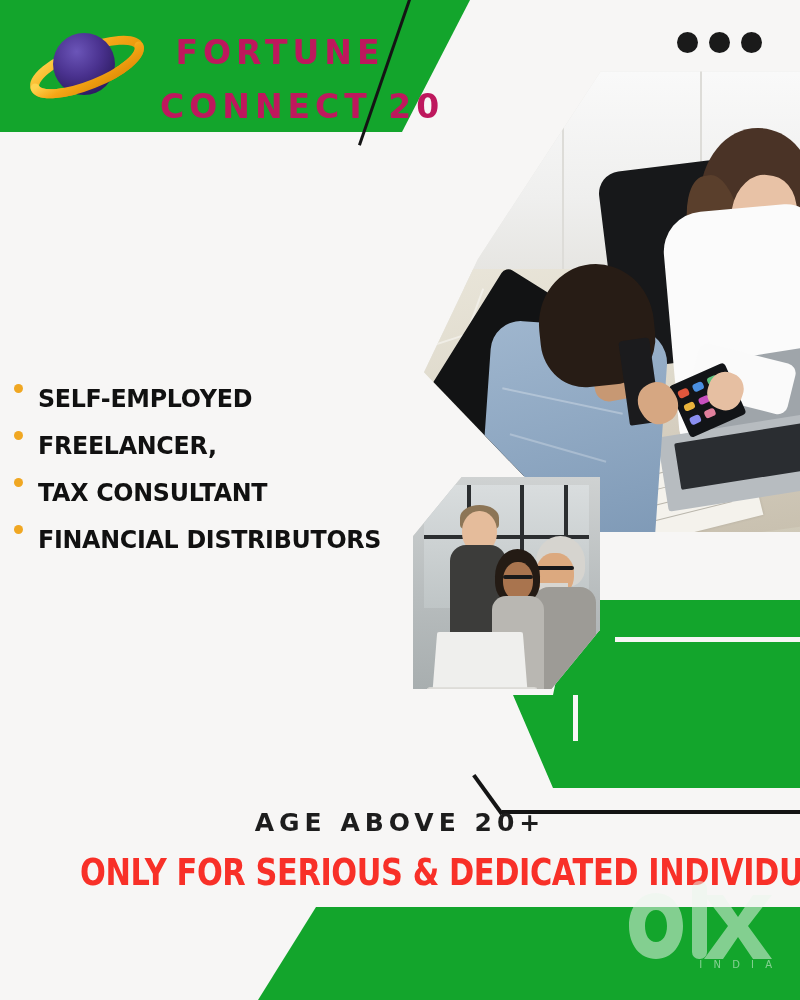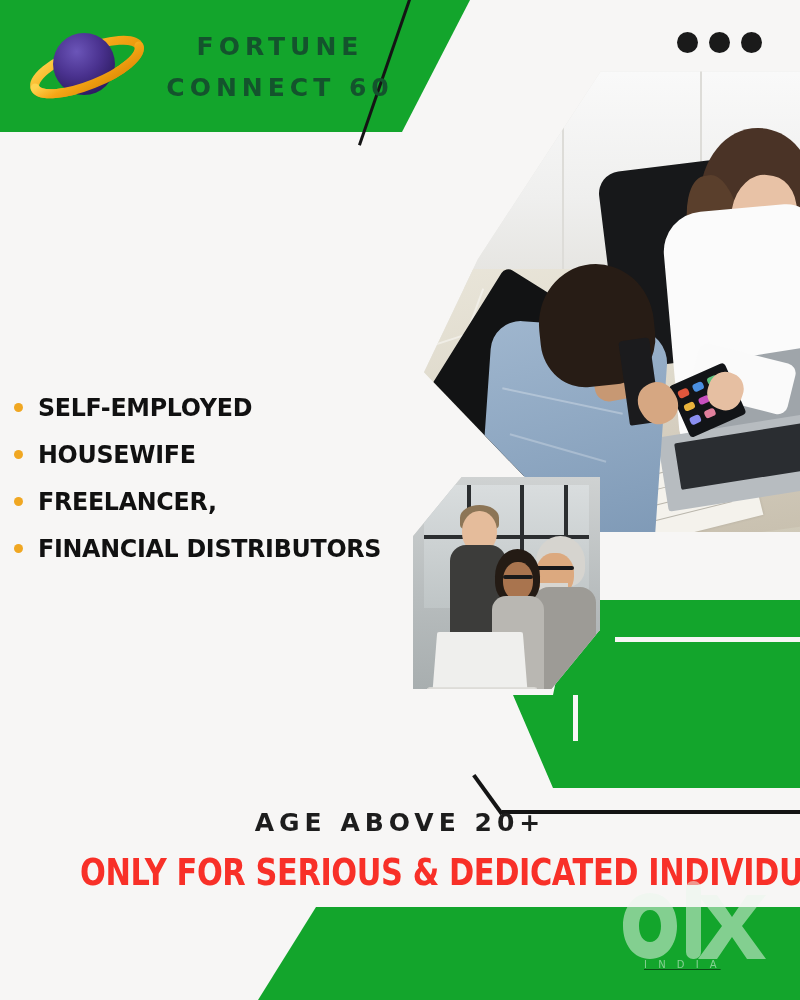--- a/index.html
+++ b/index.html
@@ -55,9 +55,9 @@
   .brand-line{
     font-family:"DejaVu Sans", sans-serif;
     font-weight:bold;
-    font-size:25px;
+    font-size:33px;
     letter-spacing:5px;
-    color:#14532d;
+    color:#be185d;
     line-height:1.65;
     white-space:nowrap;
   }

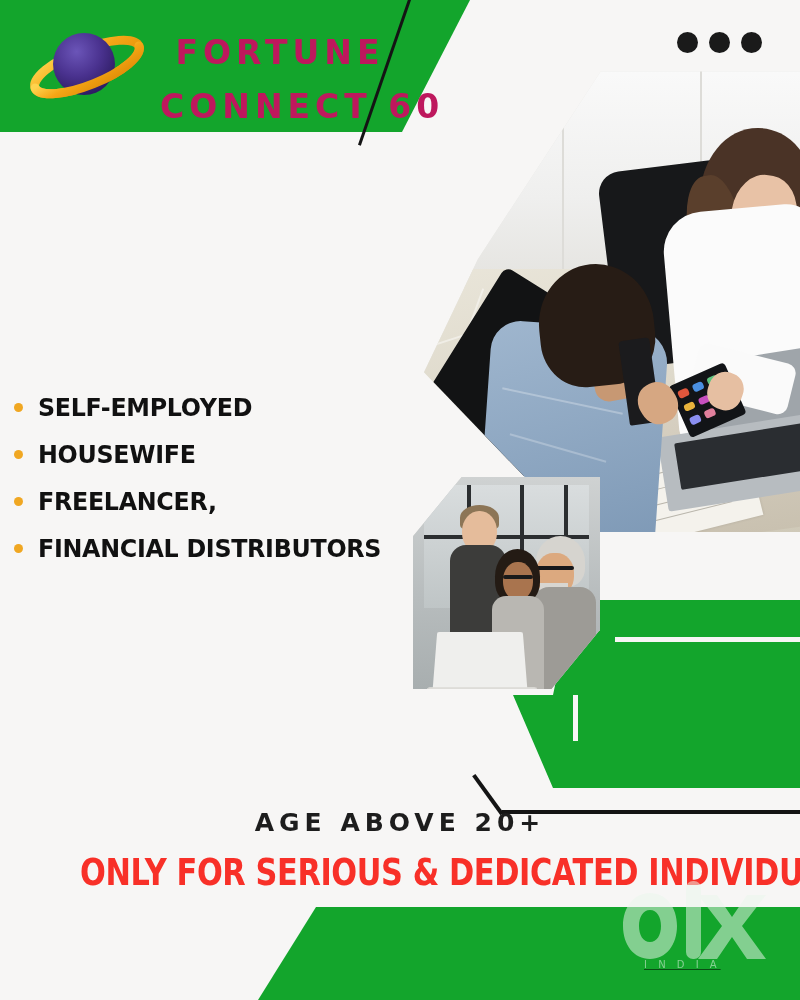--- a/index.html
+++ b/index.html
@@ -364,7 +364,7 @@
 
   <div class="brand">
     <div class="brand-line">FORTUNE</div>
-    <div class="brand-line">CONNECT 60</div>
+    <div class="brand-line">CONNECT 20</div>
   </div>
 
   <div class="dots">

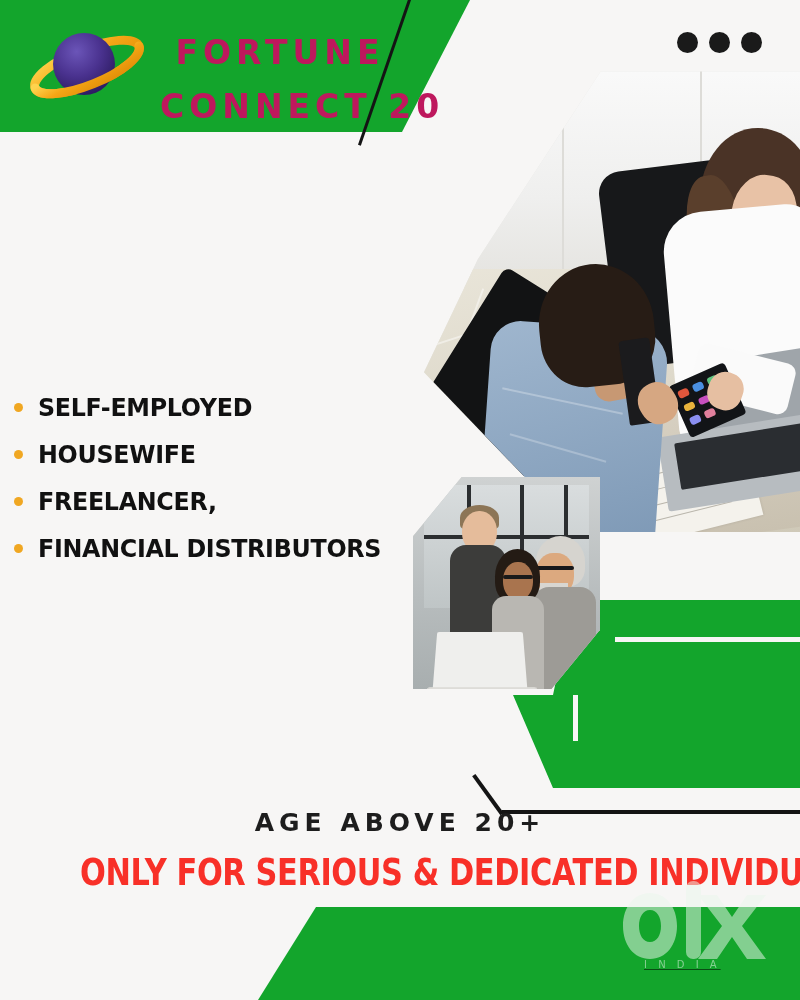--- a/index.html
+++ b/index.html
@@ -245,7 +245,7 @@
   }
   .bullets li{
     display:flex;
-    align-items:center;
+    align-items:flex-start;
     height:47px;
   }
   .bullets .dot{

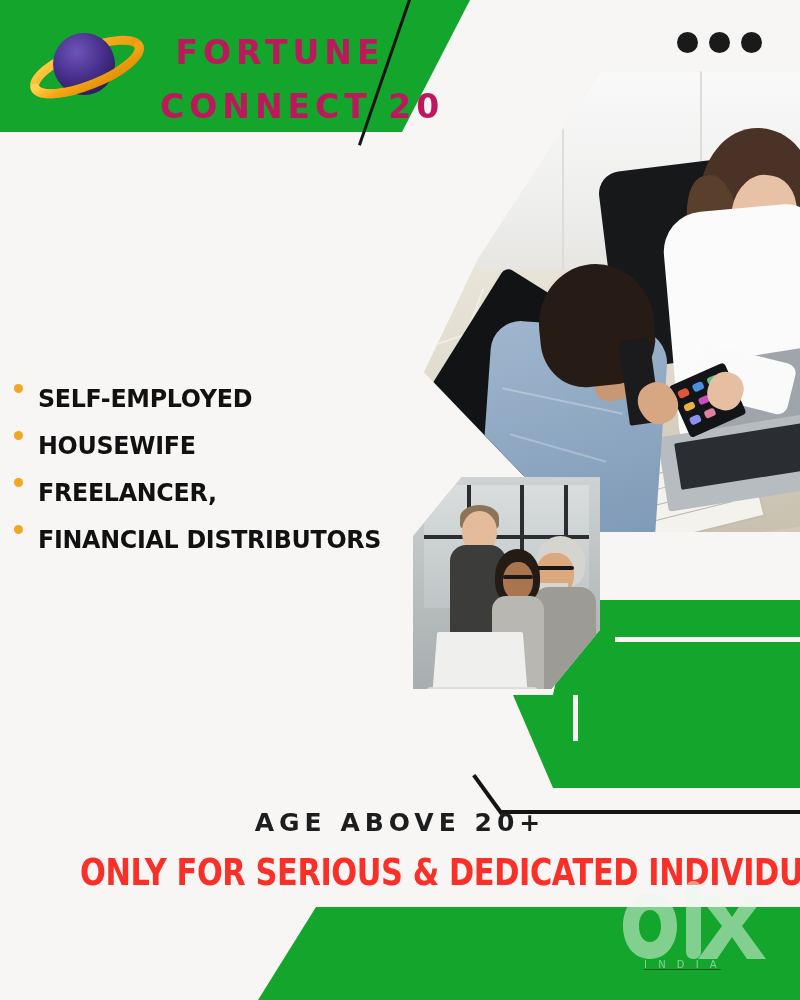--- a/index.html
+++ b/index.html
@@ -458,10 +458,6 @@
     </li>
     <li>
       <span class="dot" style="background: rgb(240, 167, 34);"></span>
-      <span class="txt">HOUSEWIFE</span>
-    </li>
-    <li>
-      <span class="dot" style="background: rgb(240, 167, 34);"></span>
       <span class="txt">FREELANCER,</span>
     </li>
     <li>

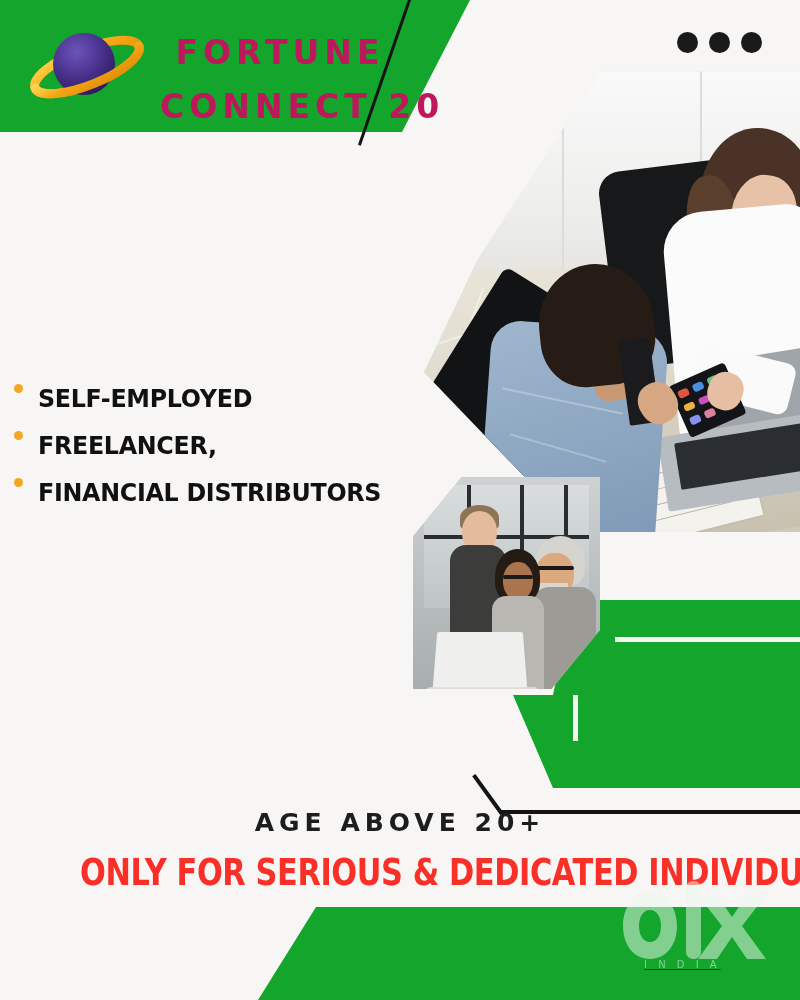--- a/index.html
+++ b/index.html
@@ -462,6 +462,10 @@
     </li>
     <li>
       <span class="dot" style="background: rgb(240, 167, 34);"></span>
+      <span class="txt">TAX CONSULTANT</span>
+    </li>
+    <li>
+      <span class="dot" style="background: rgb(240, 167, 34);"></span>
       <span class="txt"> FINANCIAL DISTRIBUTORS</span>
     </li>
   </ul>

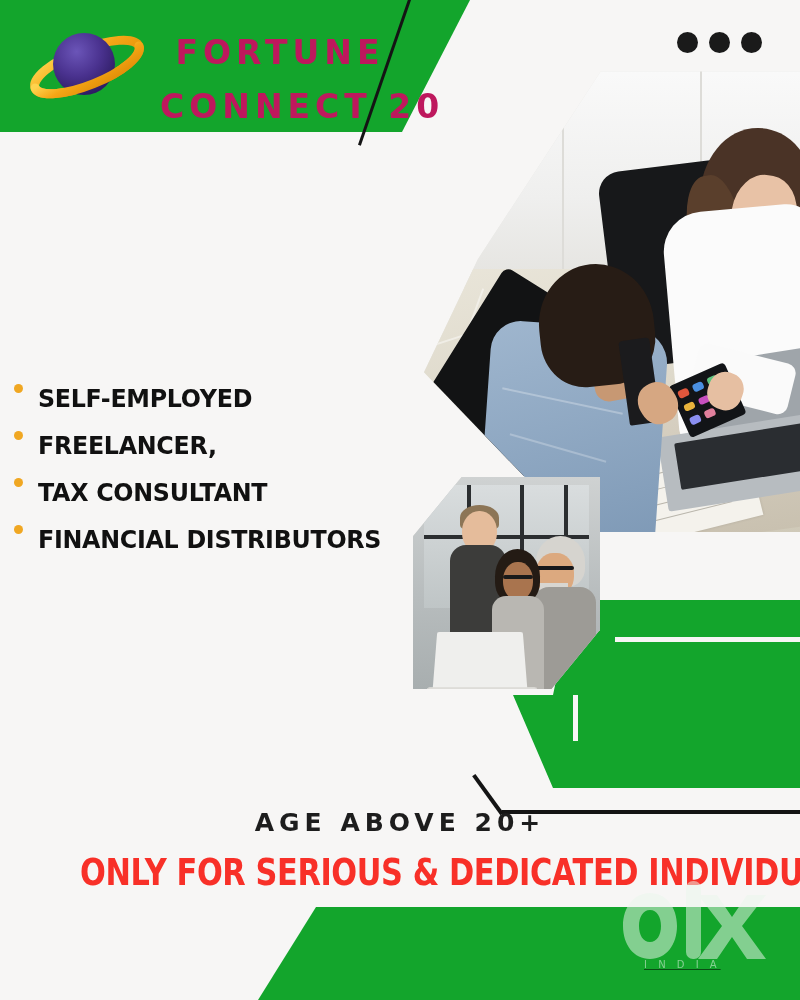--- a/index.html
+++ b/index.html
@@ -313,12 +313,11 @@
   
   .watermark{
     position:absolute;
-    right:30px; bottom:30px;
+    right:24px; bottom:30px;
     z-index:8;
     opacity:.52;
     pointer-events:none;
-    text-align:left;
-    text-decoration:underline;
+    text-align:right;
   }
   .watermark svg{display:block;}
   .wm-sub{

